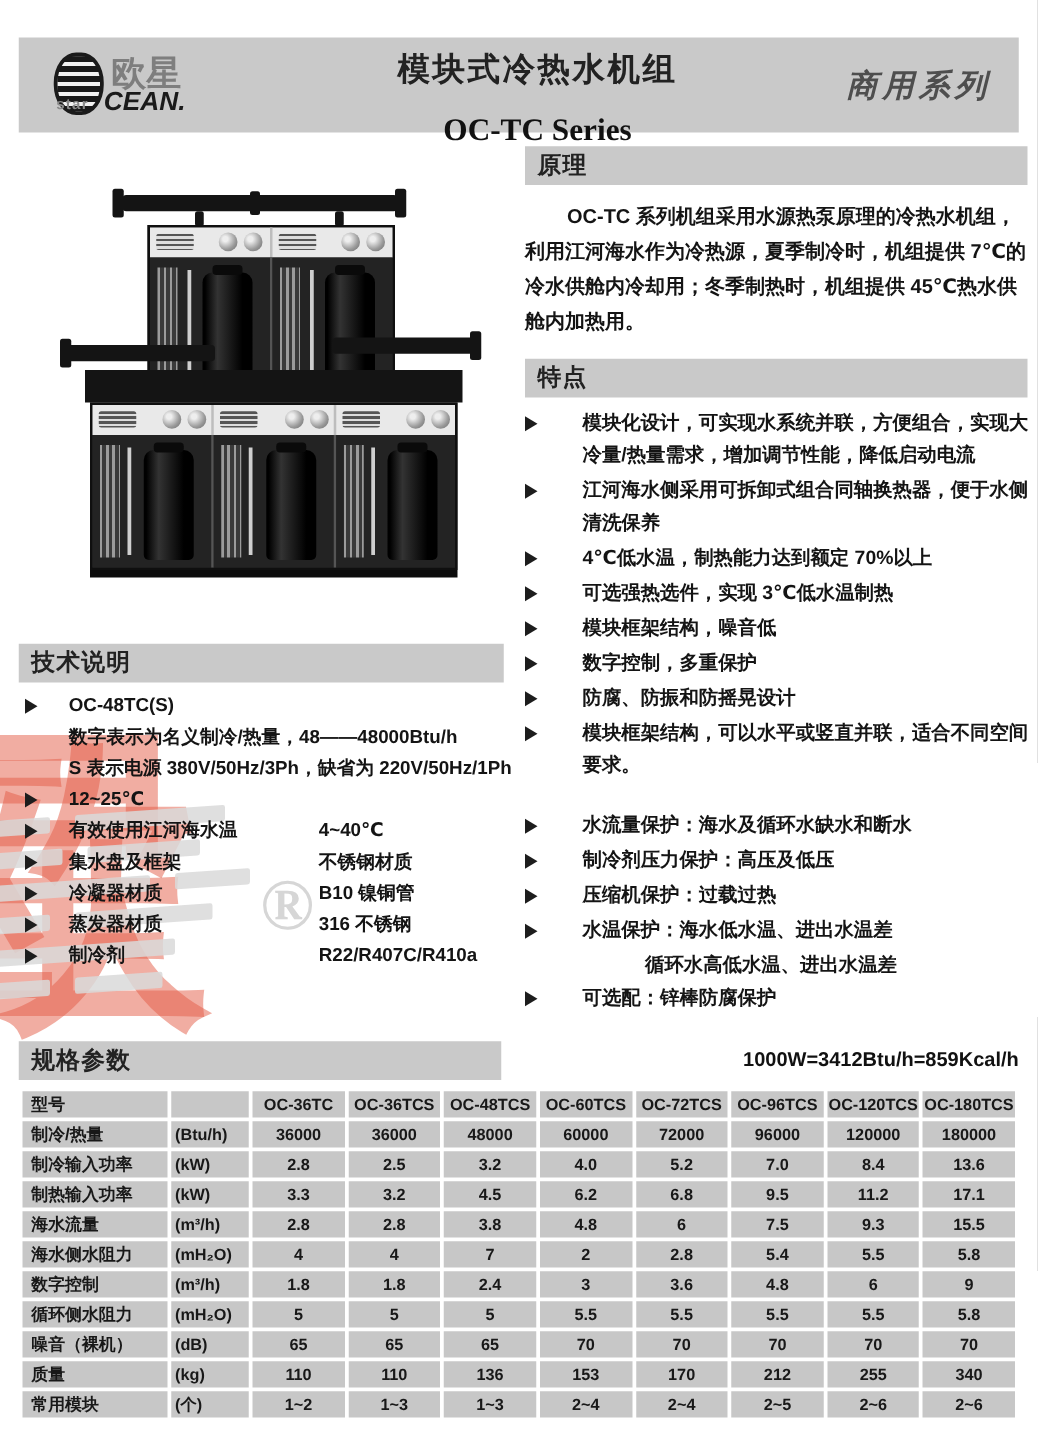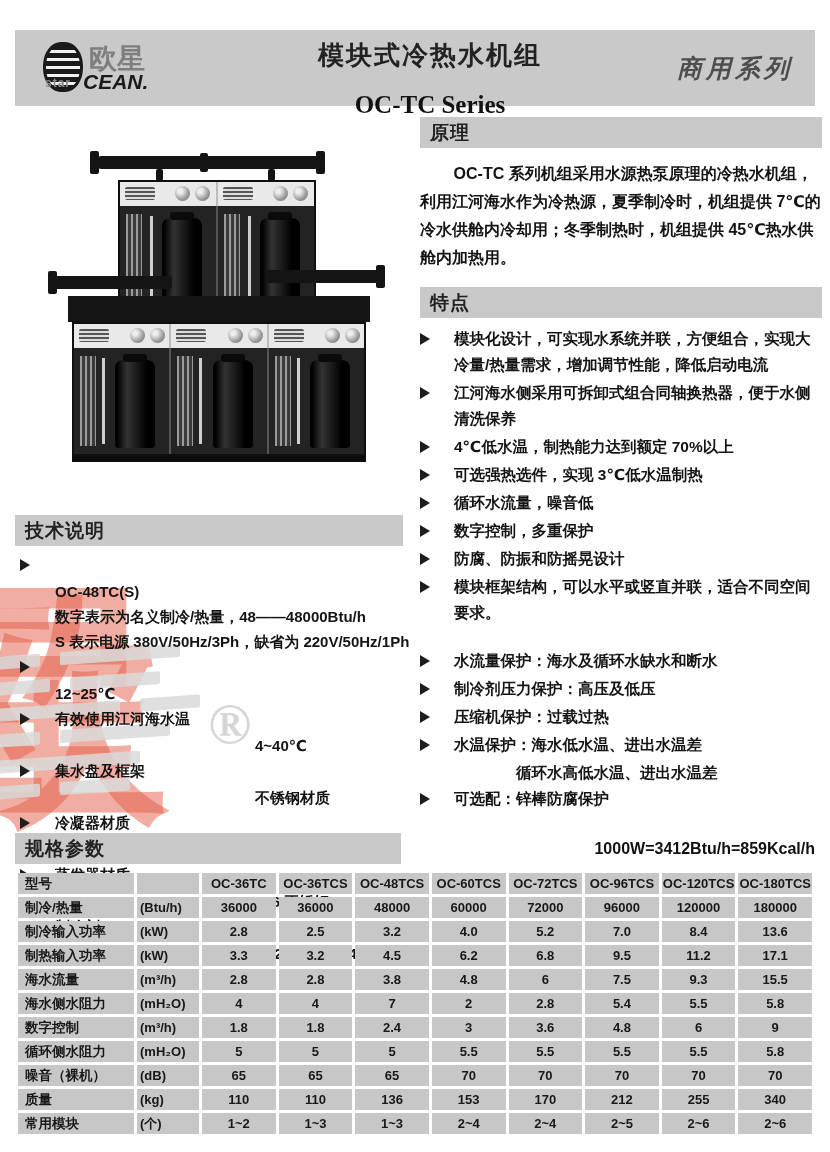--- a/index.html
+++ b/index.html
@@ -46,7 +46,7 @@
   .para { position:absolute; left:420px; top:160px; width:402px; z-index:2;
           font-size:16px; font-weight:600; line-height:28px; text-indent:2.1em; color:#141414; }
   .blist { position:absolute; z-index:2; }
-  .bitem { display:flex; margin-bottom:2px; }
+  .bitem { display:flex; margin-bottom:2px;gap:12px; }
   .arr { flex:0 0 34px; padding-top:7px; }
   .arr i { display:block; width:0; height:0; border-left:10px solid #1d1d1d;
            border-top:6px solid transparent; border-bottom:6px solid transparent; }

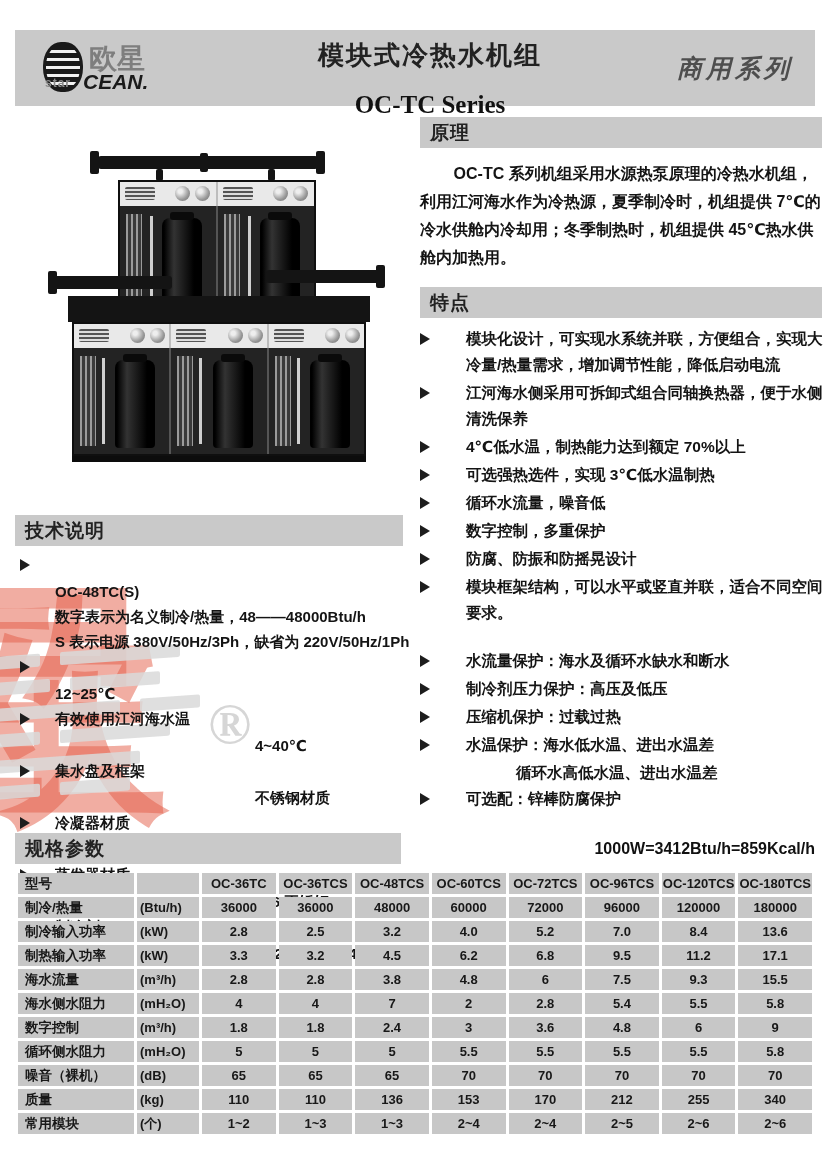--- a/index.html
+++ b/index.html
@@ -247,7 +247,7 @@
         <span class="arr">
           <i></i>
         </span>
-        <span class="btext">循环水流量，噪音低</span>
+        <span class="btext">模块框架结构，噪音低</span>
       </div>
     <div class="bitem">
         <span class="arr">

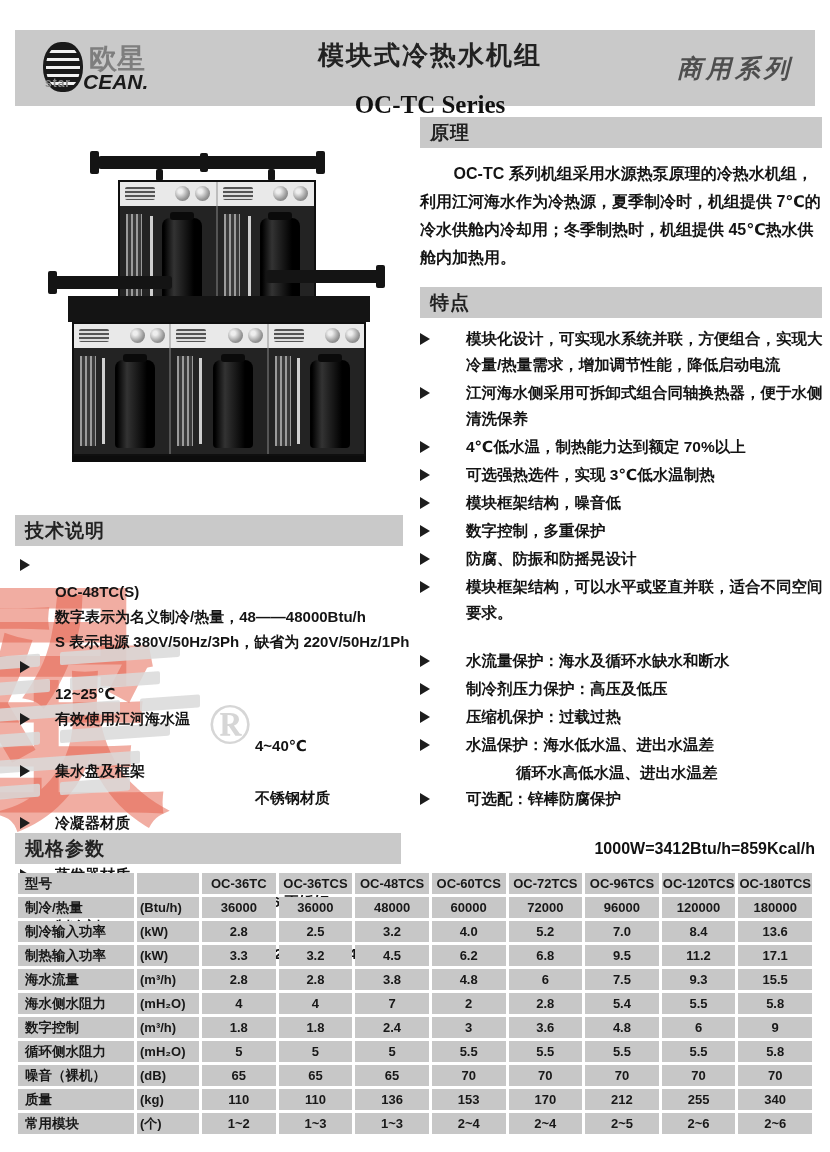--- a/index.html
+++ b/index.html
@@ -58,7 +58,7 @@
   .trow { display:flex; line-height:25px; font-size:15px; font-weight:600; color:#141414; }
   .trow .arr { flex:0 0 35px; padding-top:7px; }
   .tlabel { flex:0 0 200px; }
-  .tvalue { font-weight:700;margin-top:27px; }
+  .tvalue { font-weight:700; }
   .tsub { padding-left:35px; line-height:25px; font-size:15px; font-weight:700; color:#141414; }
 
   

